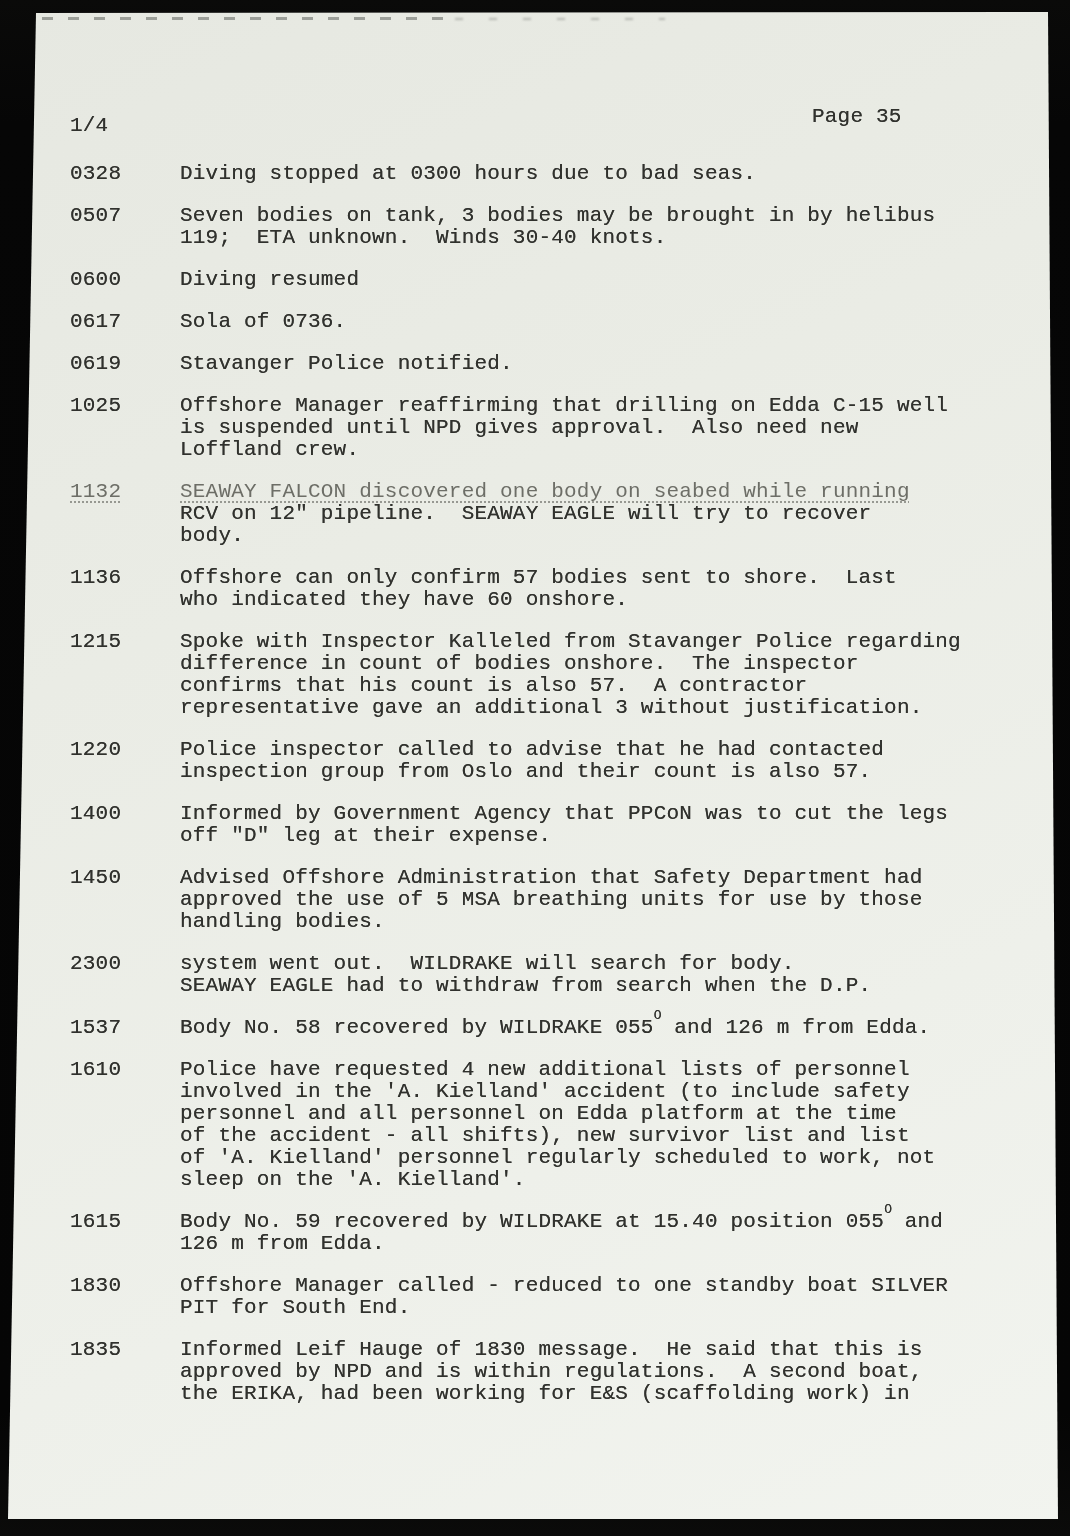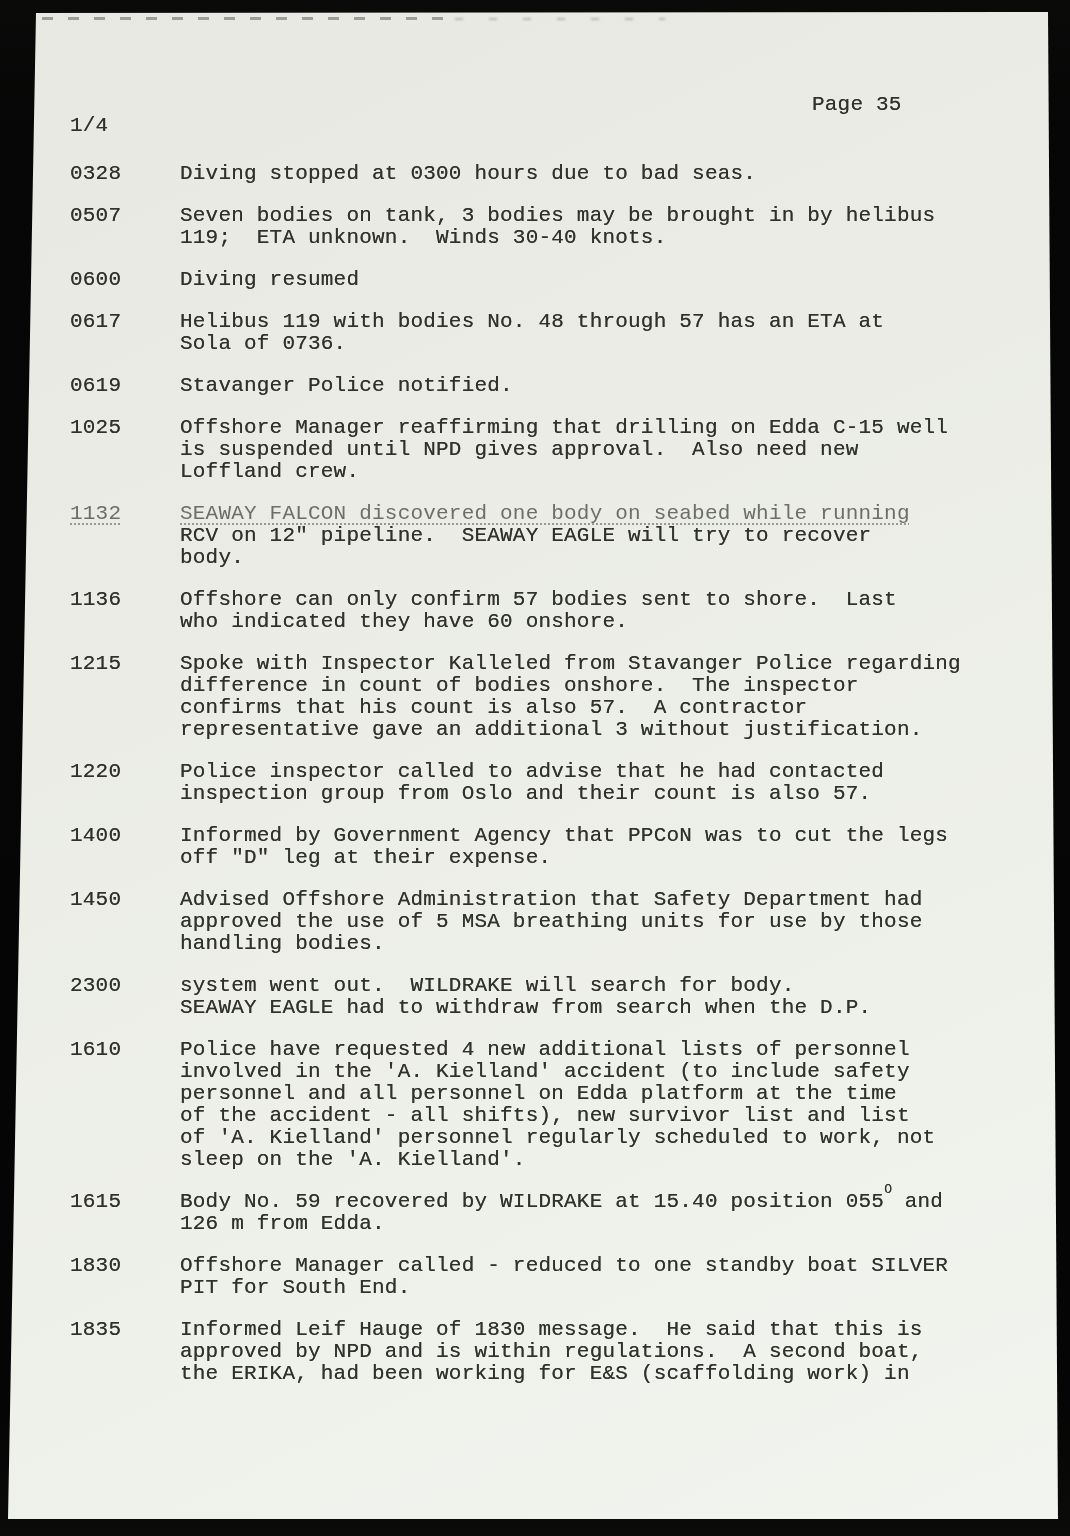--- a/index.html
+++ b/index.html
@@ -44,7 +44,7 @@
     text-shadow: 0 0 0.5px rgba(40,40,38,0.75);
   }
   .corner-label { position: absolute; left: 70px; top: 115px; }
-  .page-number  { position: absolute; left: 812px; top: 94px; }
+  .page-number  { position: absolute; left: 812px; top: 106px; }
 
   .log-entries { position: absolute; left: 70px; top: 163px; width: 900px; }
   .log-entry { display: flex; margin-bottom: 20px; }

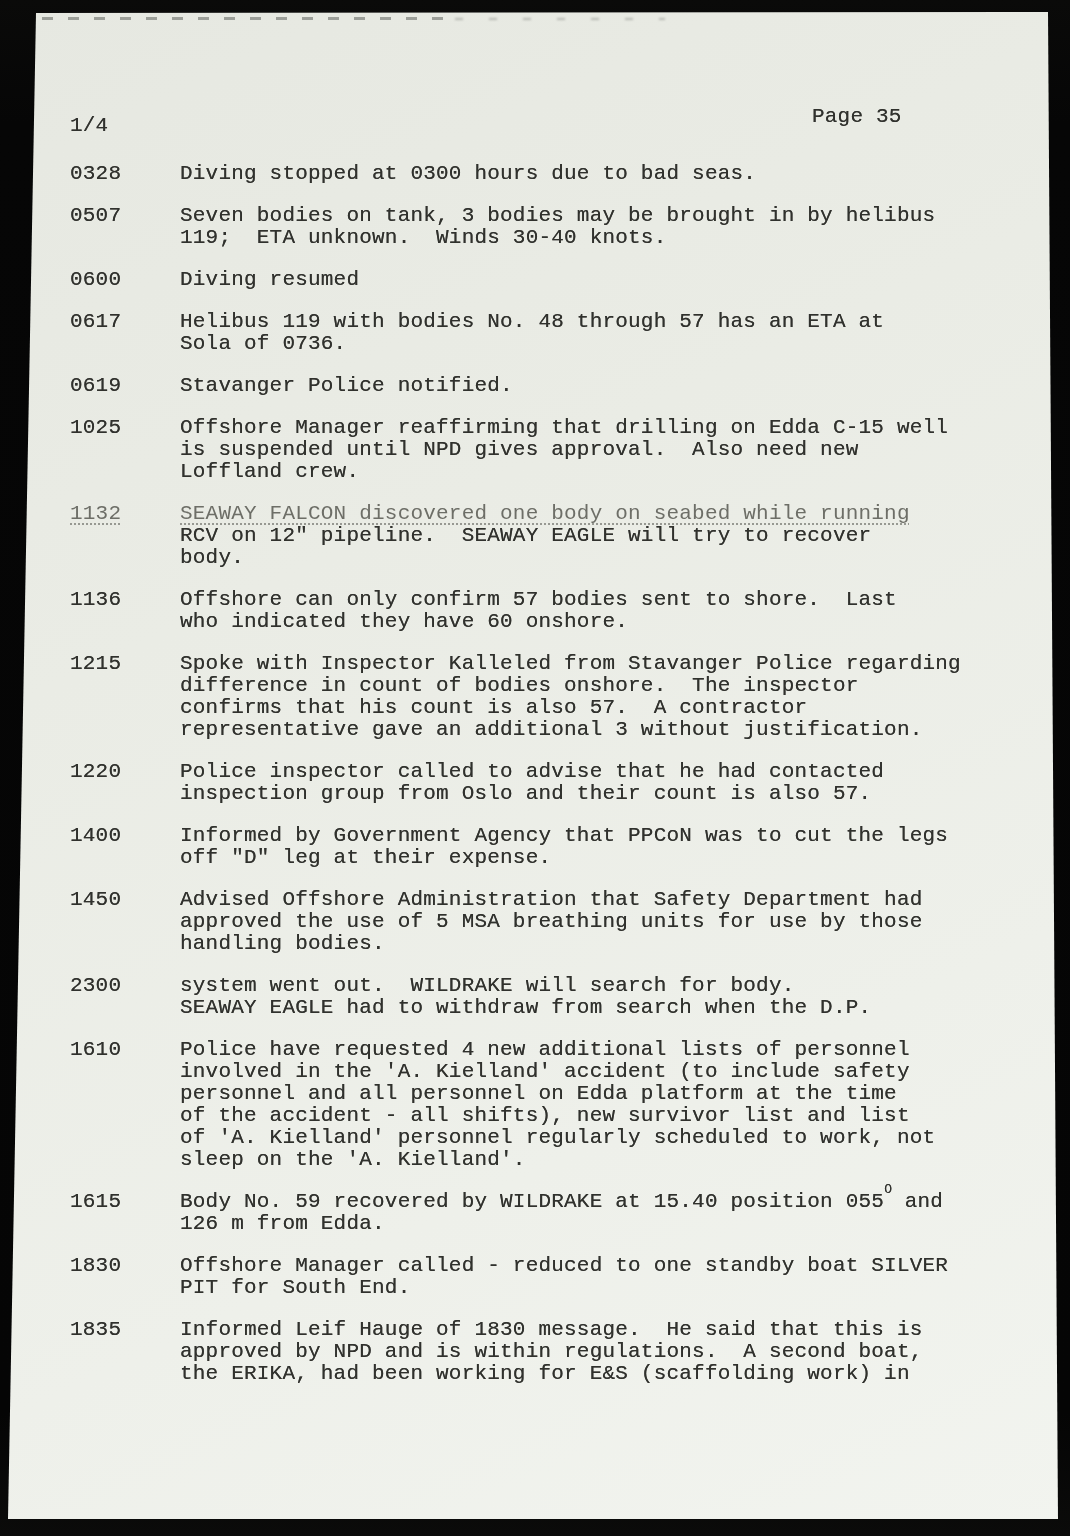--- a/index.html
+++ b/index.html
@@ -106,7 +106,6 @@
         <div class="log-entry">
           <div class="entry-time">0617</div>
           <div class="entry-text">
-            <div class="entry-line">Helibus 119 with bodies No. 48 through 57 has an ETA at</div>
             <div class="entry-line">Sola of 0736.</div>
           </div>
         </div>

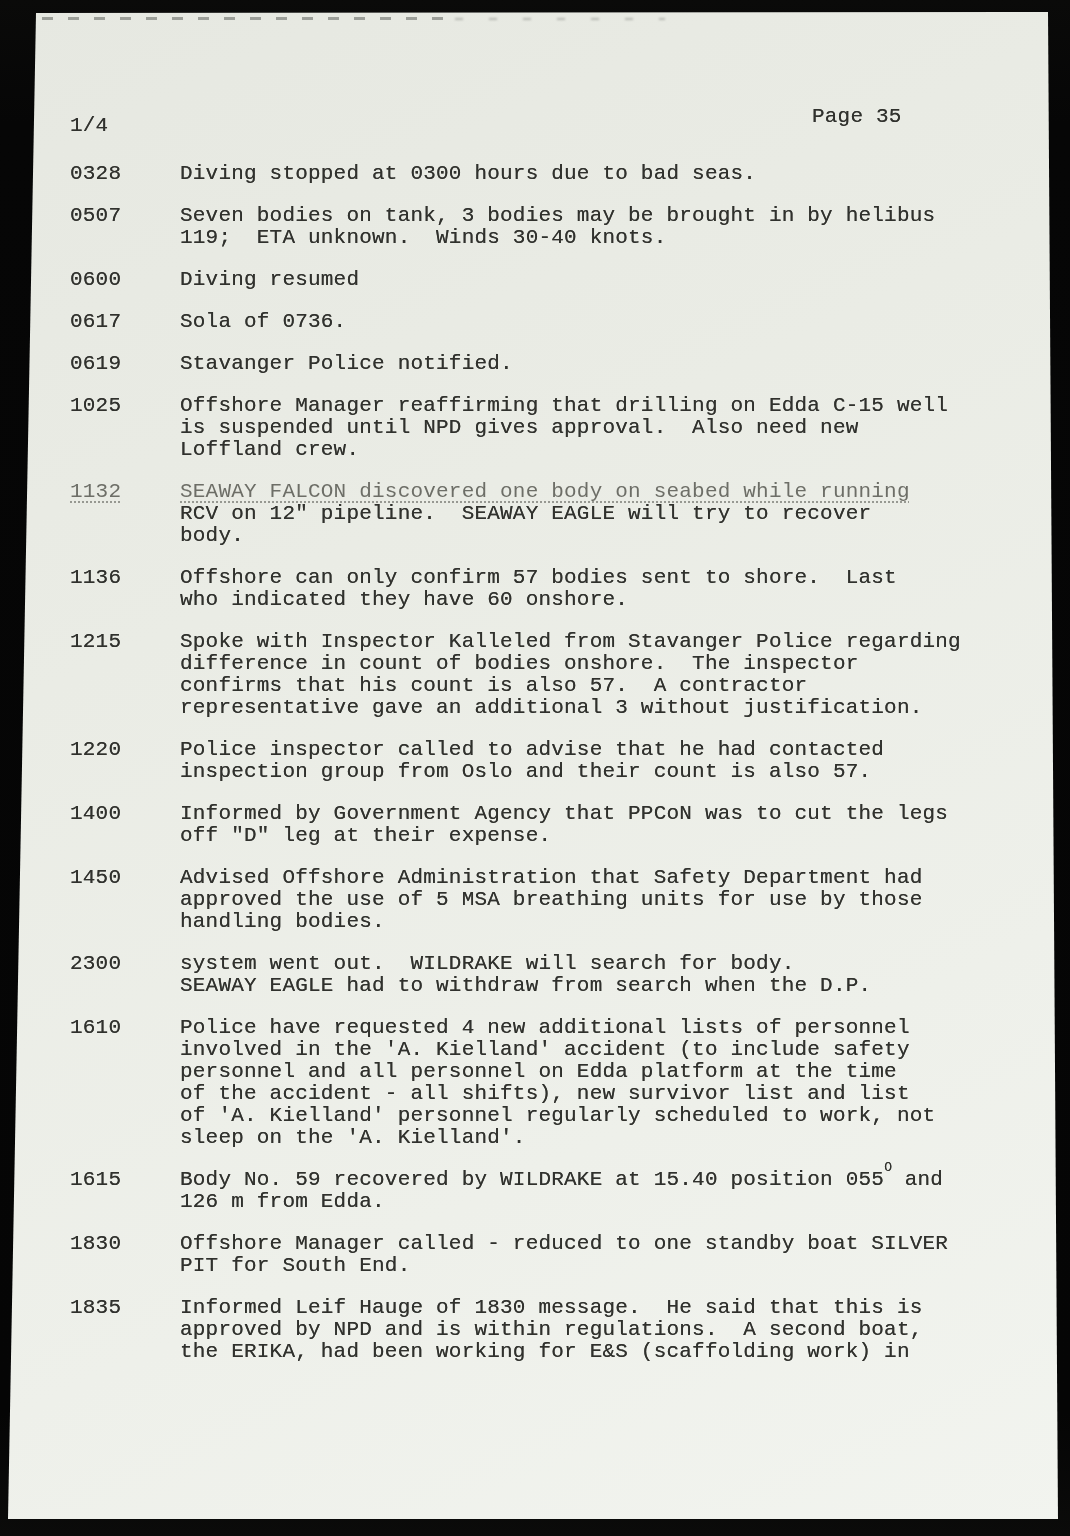--- a/index.html
+++ b/index.html
@@ -177,6 +177,12 @@
           </div>
         </div>
         <div class="log-entry">
+          <div class="entry-time">1537</div>
+          <div class="entry-text">
+            <div class="entry-line">Body No. 58 recovered by WILDRAKE 055<sup class="deg">O</sup> and 126 m from Edda.</div>
+          </div>
+        </div>
+        <div class="log-entry">
           <div class="entry-time">1610</div>
           <div class="entry-text">
             <div class="entry-line">Police have requested 4 new additional lists of personnel</div>

